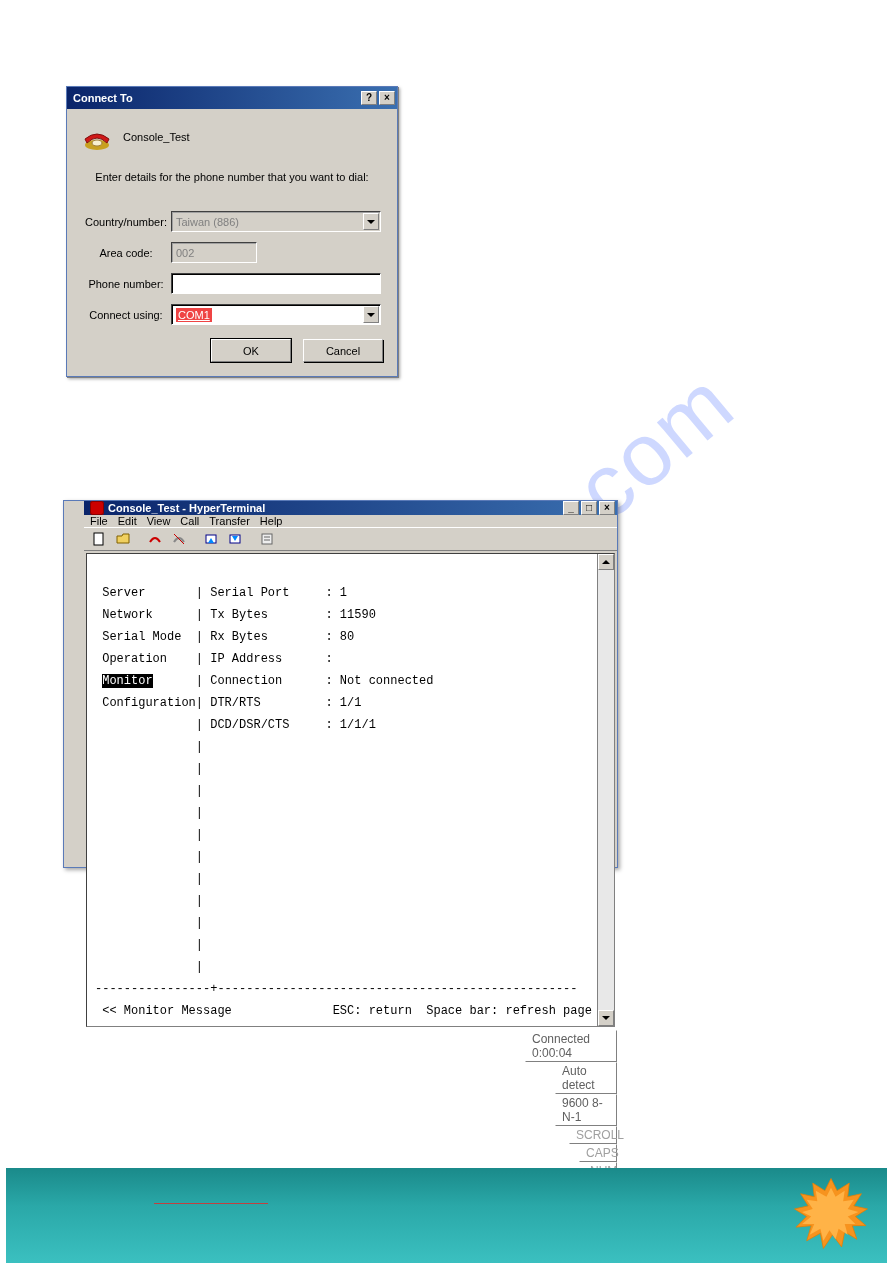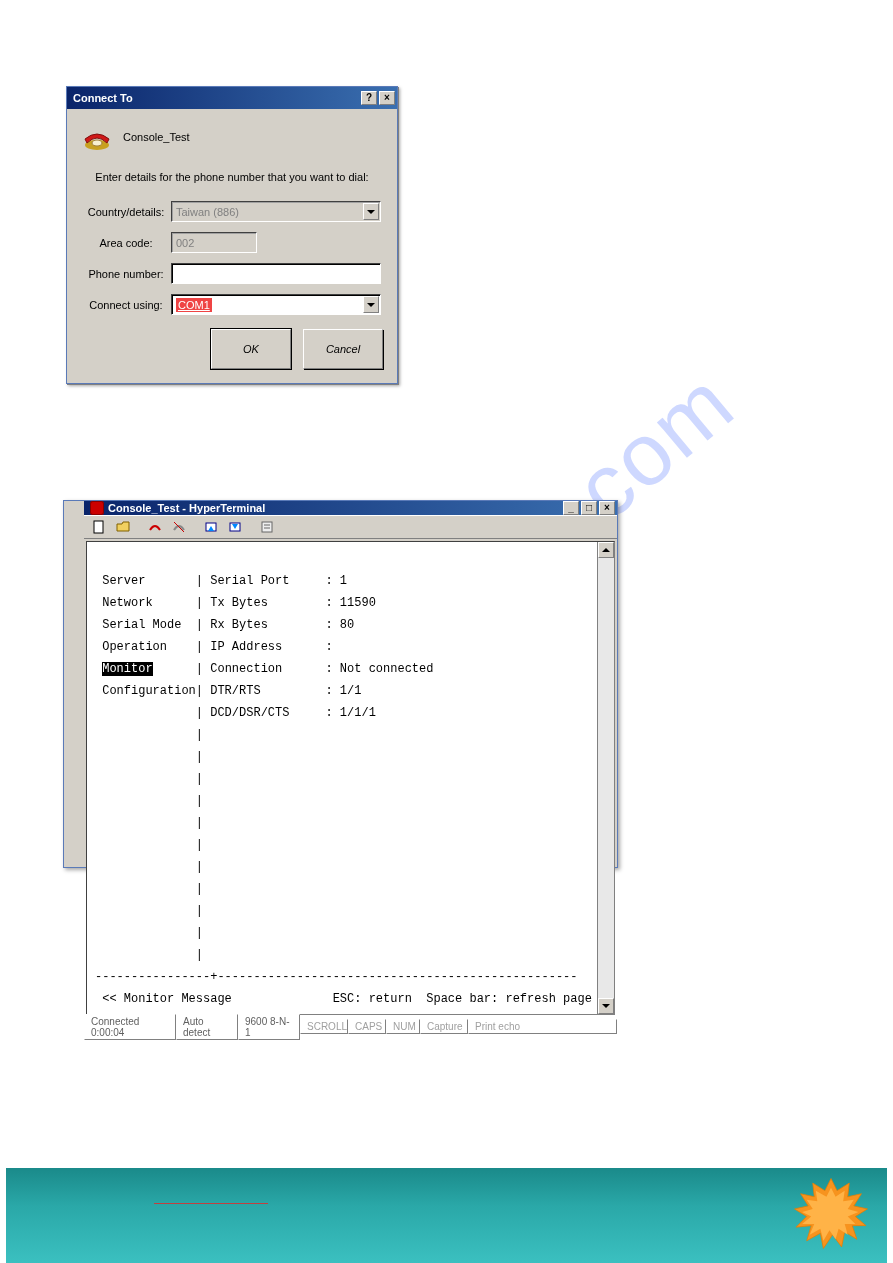--- a/index.html
+++ b/index.html
@@ -63,7 +63,7 @@
     width:32px;height:32px;position:relative;
   }
   .phone-icon svg { width:32px;height:32px;}
-  .instr { margin-bottom:18px; }
+  .instr { margin-bottom:28px; }
   .form-row { display:flex; align-items:center; margin-bottom:10px; }
   .form-row label { width:90px; }
   .inpt, .drop {

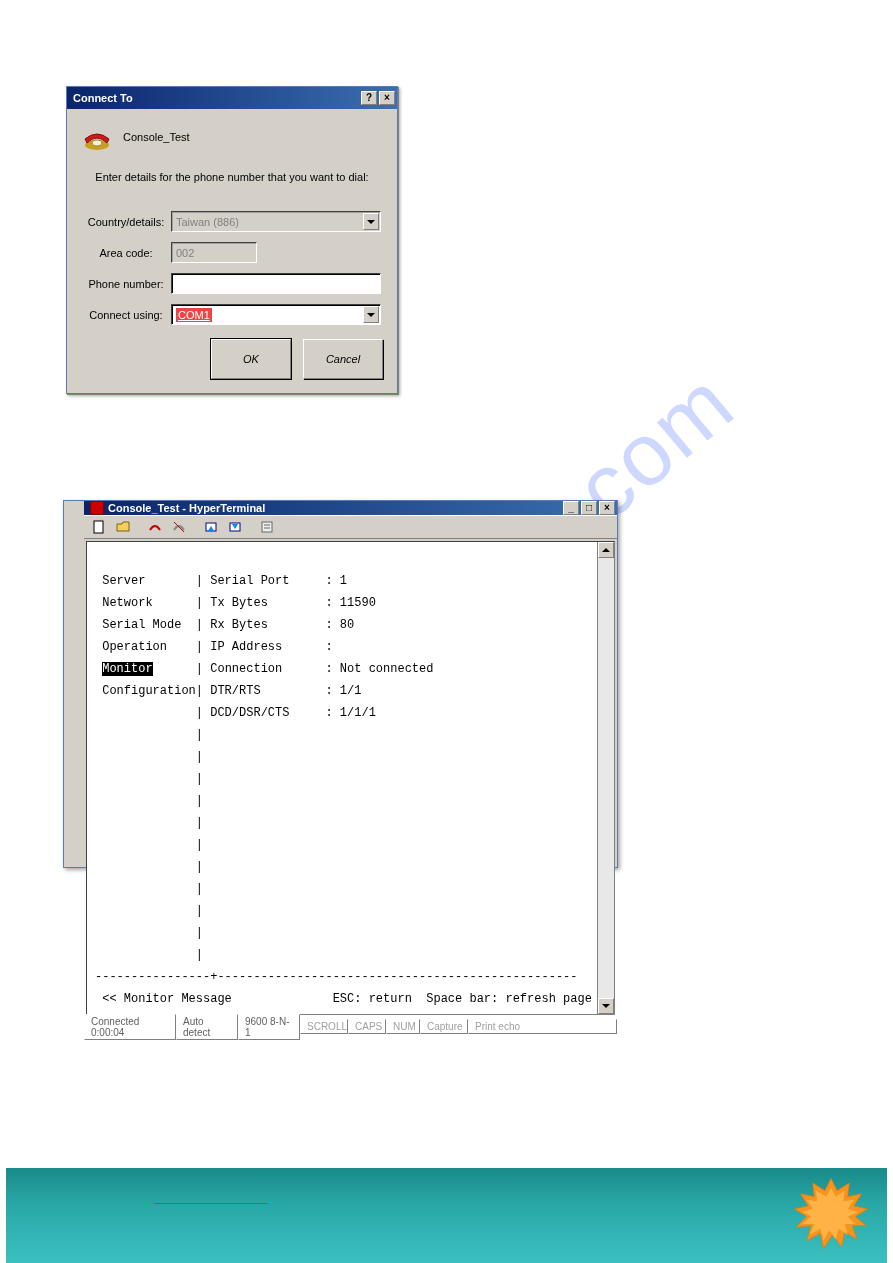--- a/index.html
+++ b/index.html
@@ -207,7 +207,7 @@
       <div class="instr">Enter details for the phone number that you want to dial:</div>
 
       <div class="form-row">
-        <label>Country/details:</label>
+        <label>Country/number:</label>
         <div class="drop disabled" style="width:210px">
           <span>Taiwan (886)</span>
           <span class="arrow"></span>

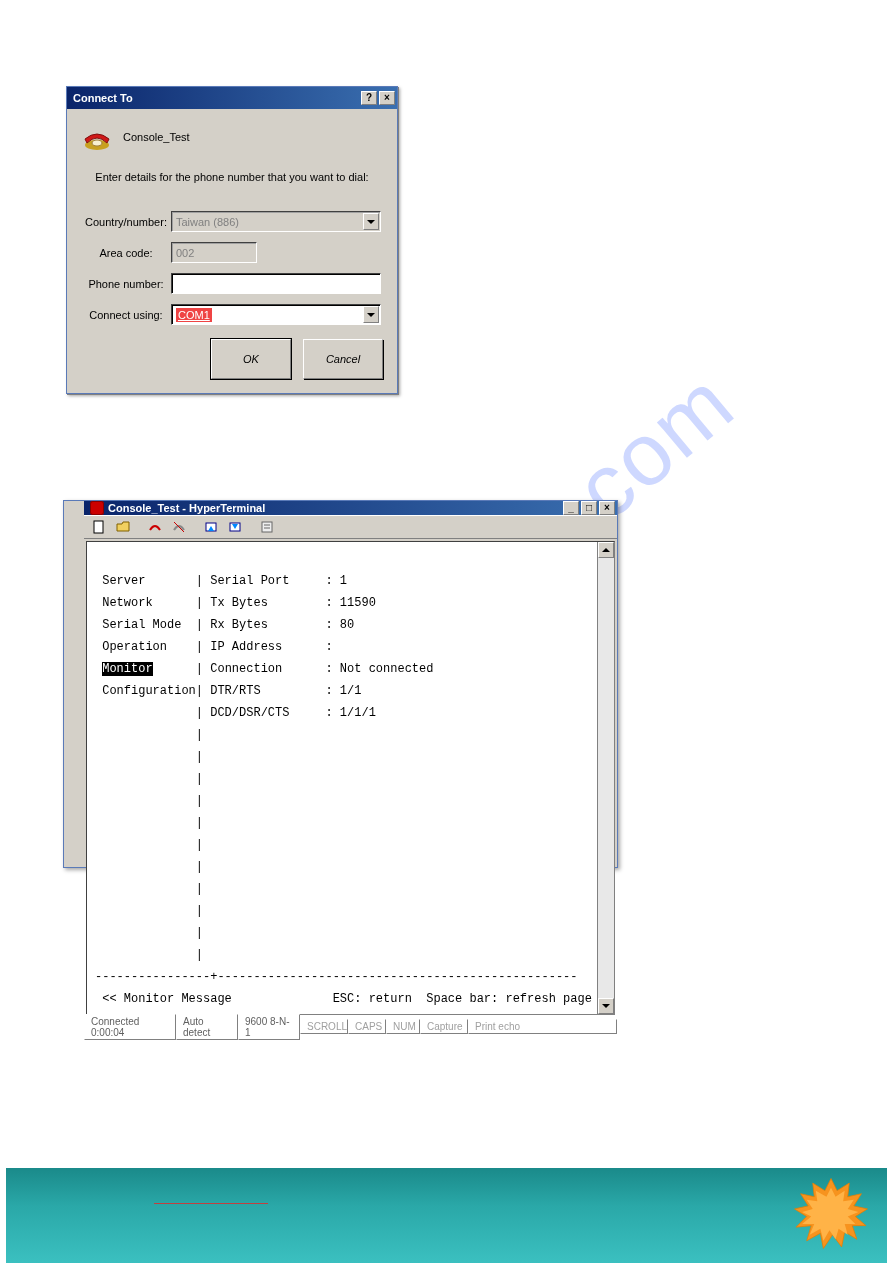--- a/index.html
+++ b/index.html
@@ -89,12 +89,12 @@
   .drop.active .sel-text{ background:#ef4444;color:#fff;padding:1px 2px;outline:1px dotted #fff;text-decoration:underline;}
   .btn-row { display:flex; justify-content:flex-end; gap:12px; margin-top:14px; }
   .btn {
-    width:80px;height:40px;
+    width:80px;height:23px;
     background:#d4d0c8;
     border:1px solid #808080;
     border-top-color:#fff;border-left-color:#fff;
     box-shadow:1px 1px 0 #000;
-    display:flex;align-items:center;justify-content:center;font-style:italic;
+    display:flex;align-items:center;justify-content:center;
   }
   .btn.default { box-shadow: 0 0 0 1px #000, 1px 1px 0 #000; }
 

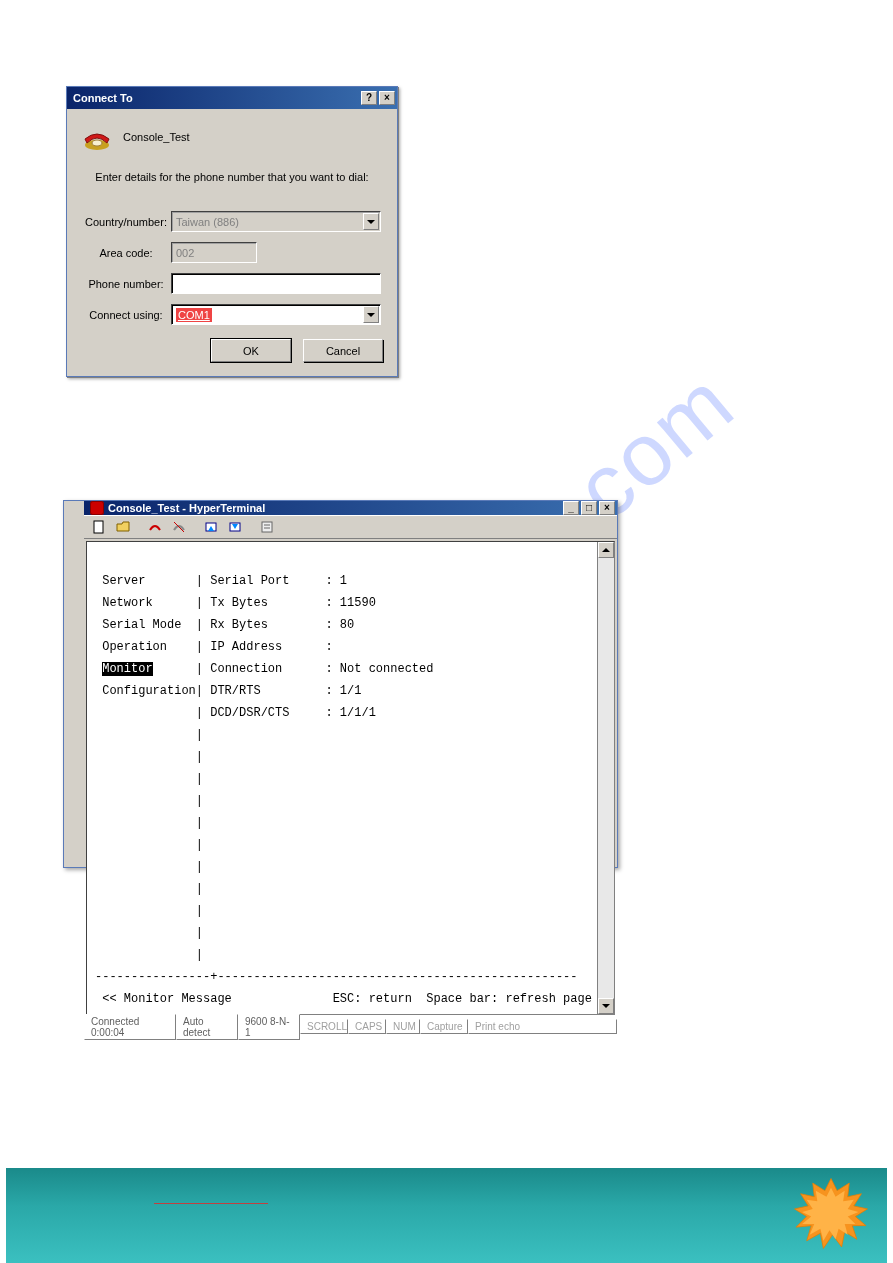--- a/index.html
+++ b/index.html
@@ -255,6 +255,14 @@
       <div class="tbtn">□</div>
       <div class="tbtn">×</div>
     </div>
+    <div class="menubar">
+      <span>File</span>
+      <span>Edit</span>
+      <span>View</span>
+      <span>Call</span>
+      <span>Transfer</span>
+      <span>Help</span>
+    </div>
     <div class="toolbar">
       <div class="tool">
           <svg viewBox="0 0 14 14">

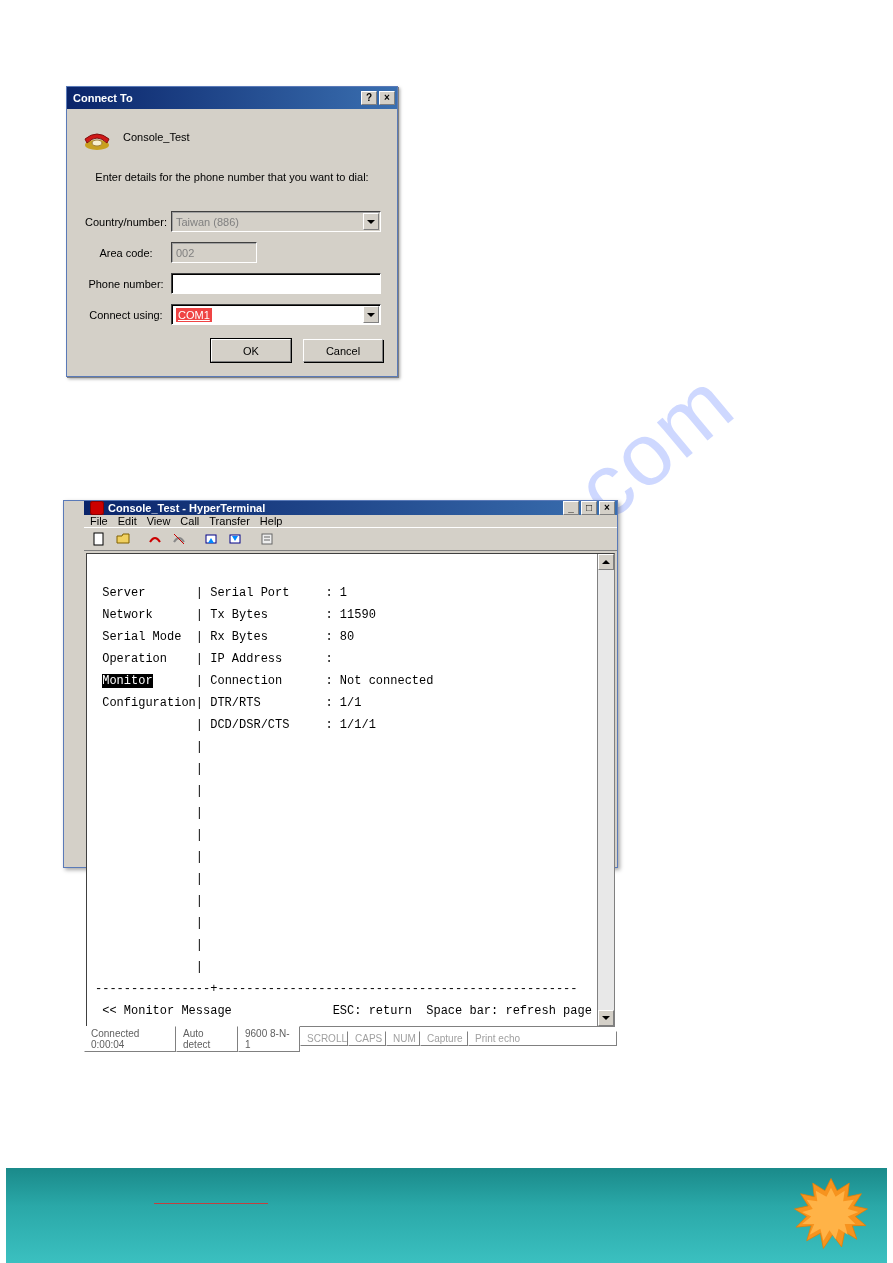--- a/index.html
+++ b/index.html
@@ -157,9 +157,10 @@
   .sbtn.dn::after{border-top-color:#000;margin-top:4px;}
   .strack{flex:1;background:#e8e8e8;}
   .statusbar {
-    height:18px;display:flex;align-items:center;
+    height:18px;display:flex;align-items:flex-end;
     border-top:1px solid #fff;
-    font-size:10px;
+    font-size:12px;
+    flex-direction:column;
   }
   .scell{border:1px solid #808080;border-top-color:#fff;border-left-color:#fff;
     padding:1px 6px;display:flex;align-items:center;color:#606060;}

